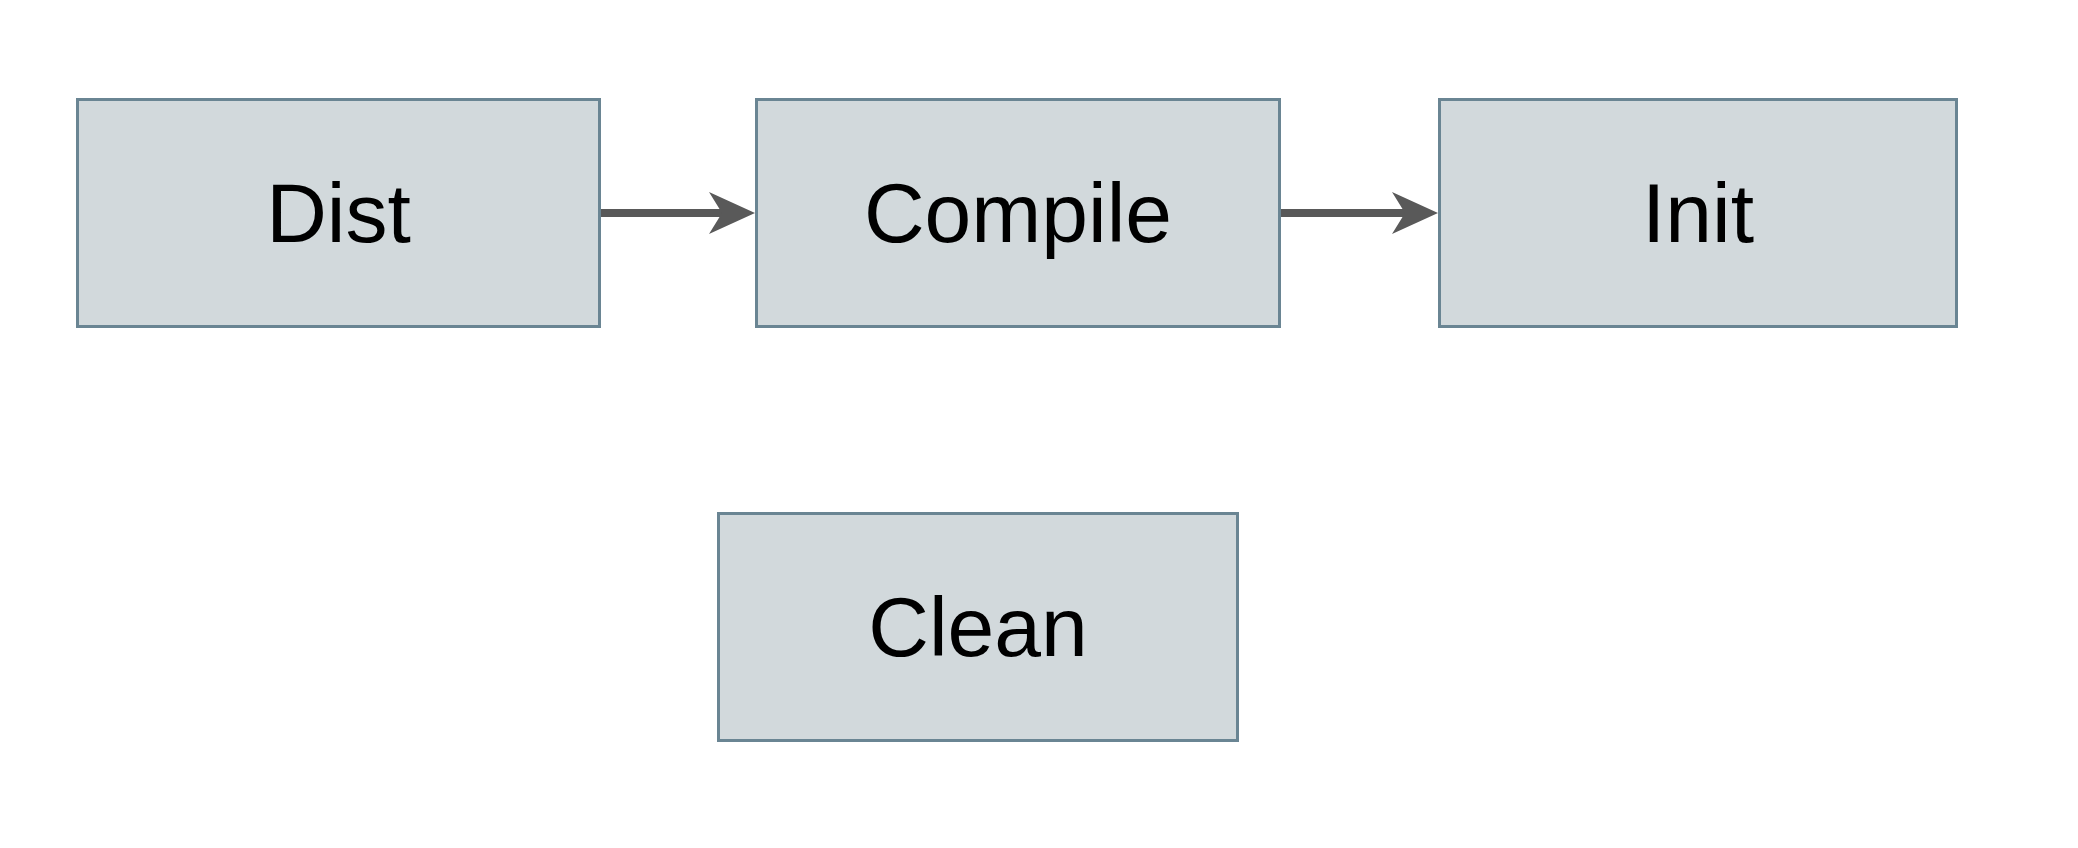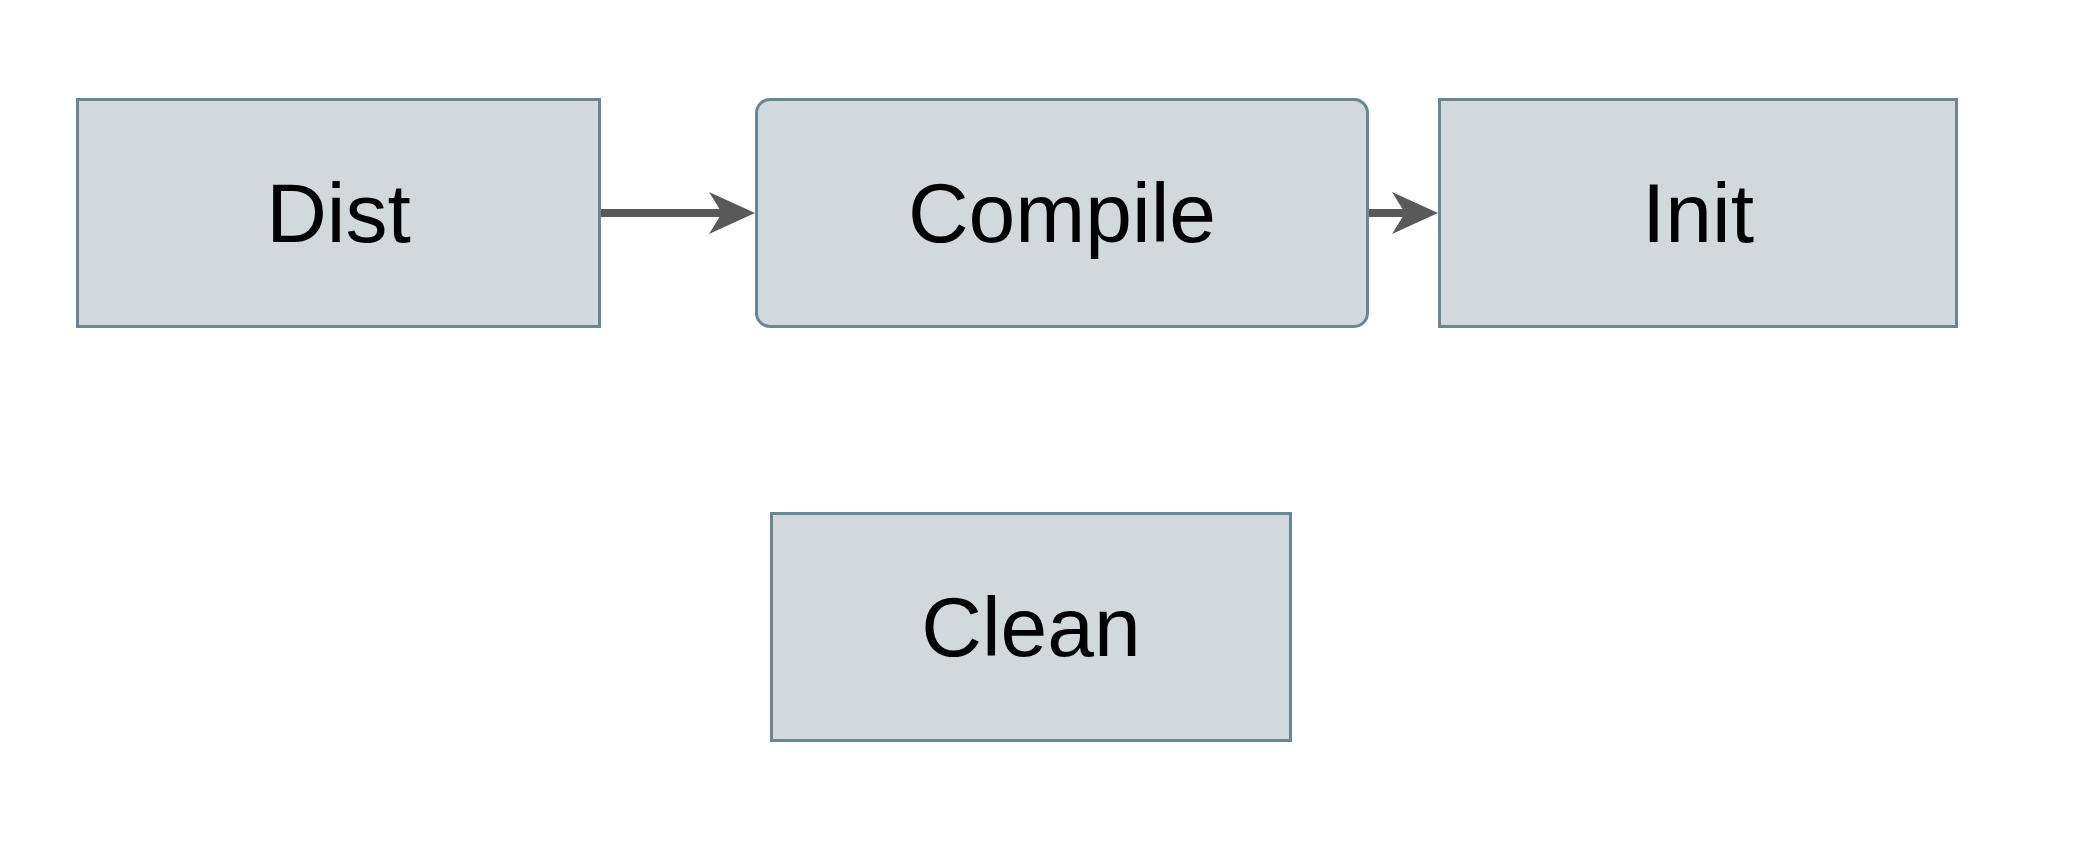--- a/index.html
+++ b/index.html
@@ -49,7 +49,7 @@
     white-space: nowrap;
   }
   #node-dist    { left: 76px;   top: 98px;  width: 525px; height: 230px; }
-  #node-compile { left: 755px;  top: 98px;  width: 614px; height: 230px; border-radius: 15px; }
+  #node-compile { left: 755px;  top: 98px;  width: 526px; height: 230px; }
   #node-init    { left: 1438px; top: 98px;  width: 520px; height: 230px; text-align: right; }
   #node-clean   { left: 770px;  top: 512px; width: 522px; height: 230px; }
 </style>

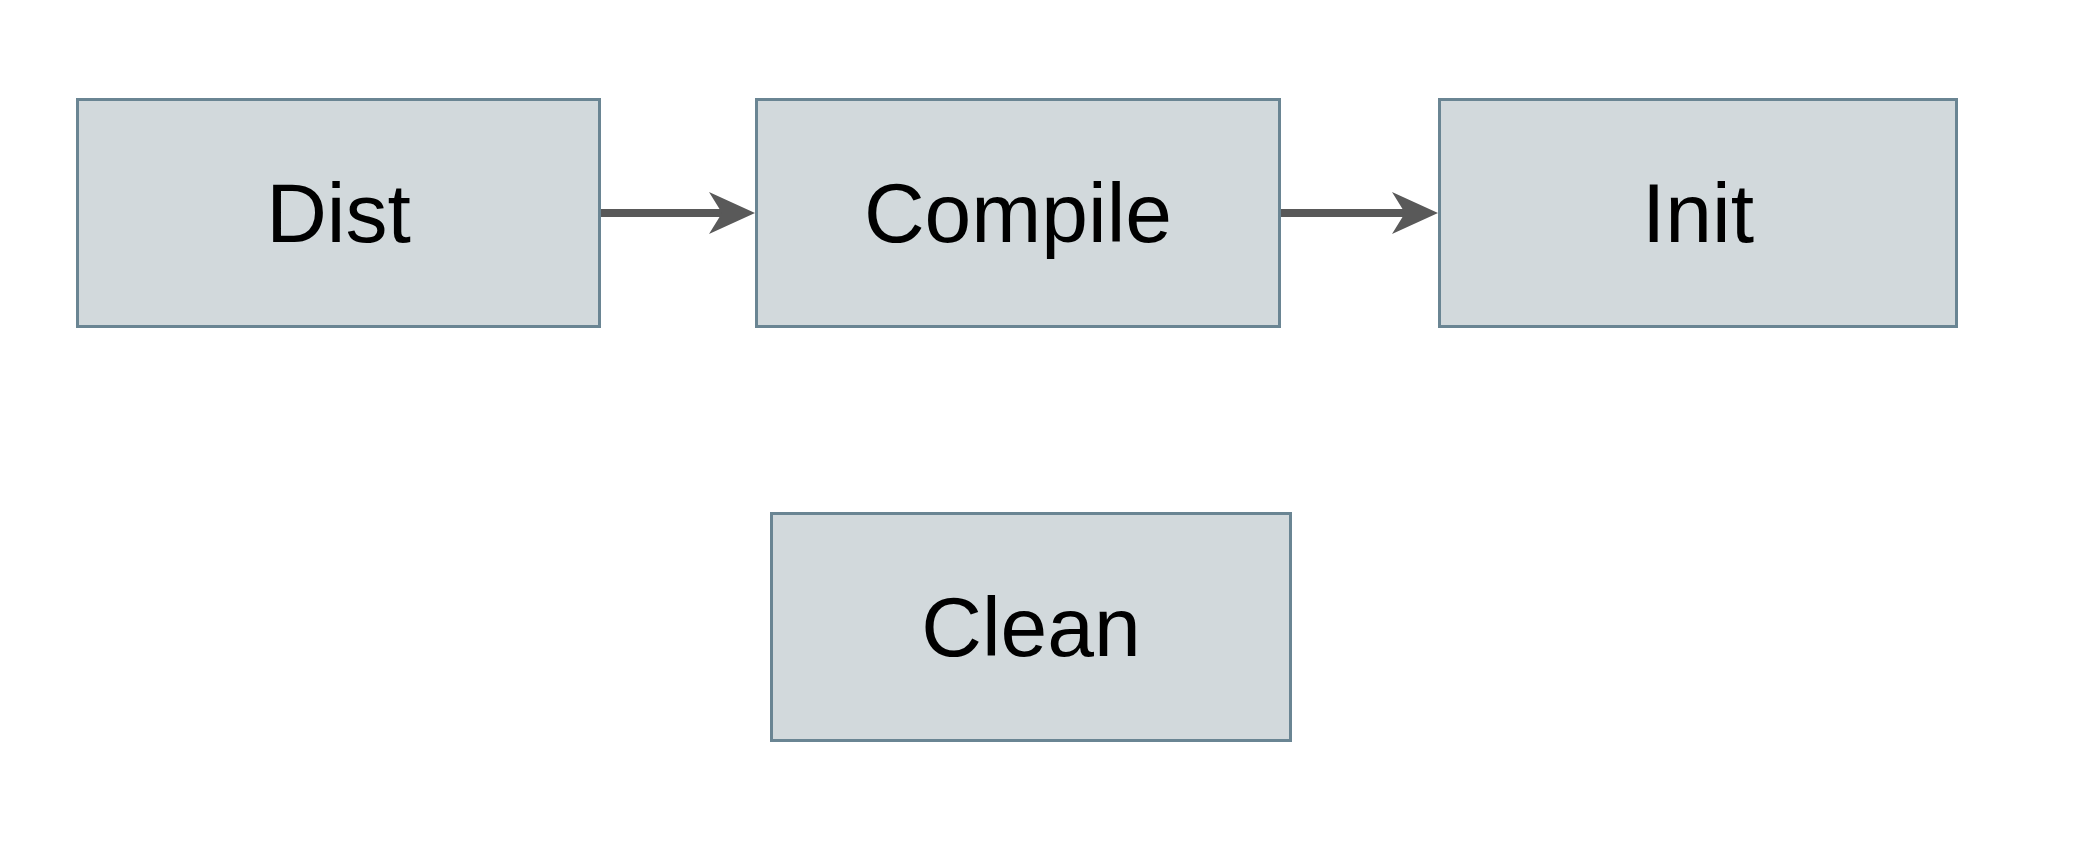--- a/index.html
+++ b/index.html
@@ -51,7 +51,7 @@
   #node-dist    { left: 76px;   top: 98px;  width: 525px; height: 230px; }
   #node-compile { left: 755px;  top: 98px;  width: 526px; height: 230px; }
   #node-init    { left: 1438px; top: 98px;  width: 520px; height: 230px; text-align: right; }
-  #node-clean   { left: 770px;  top: 512px; width: 522px; height: 230px; }
+  #node-clean   { left: 717px;  top: 512px; width: 522px; height: 230px; }
 </style>
 </head>
 <body>

